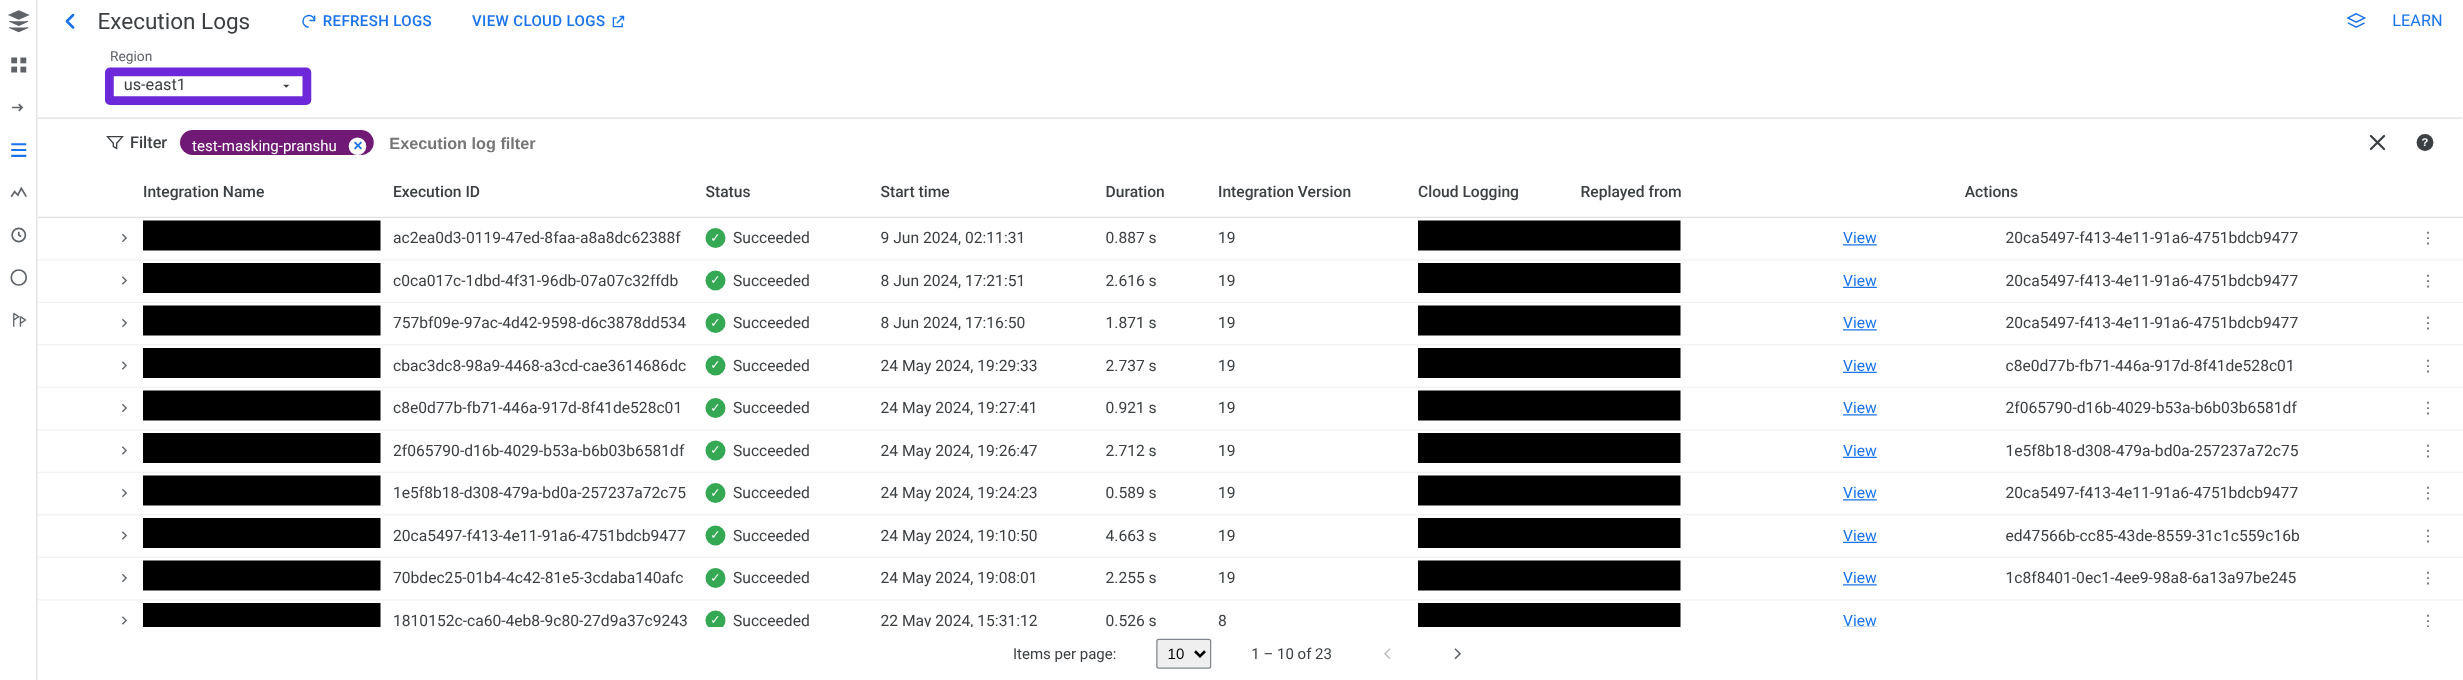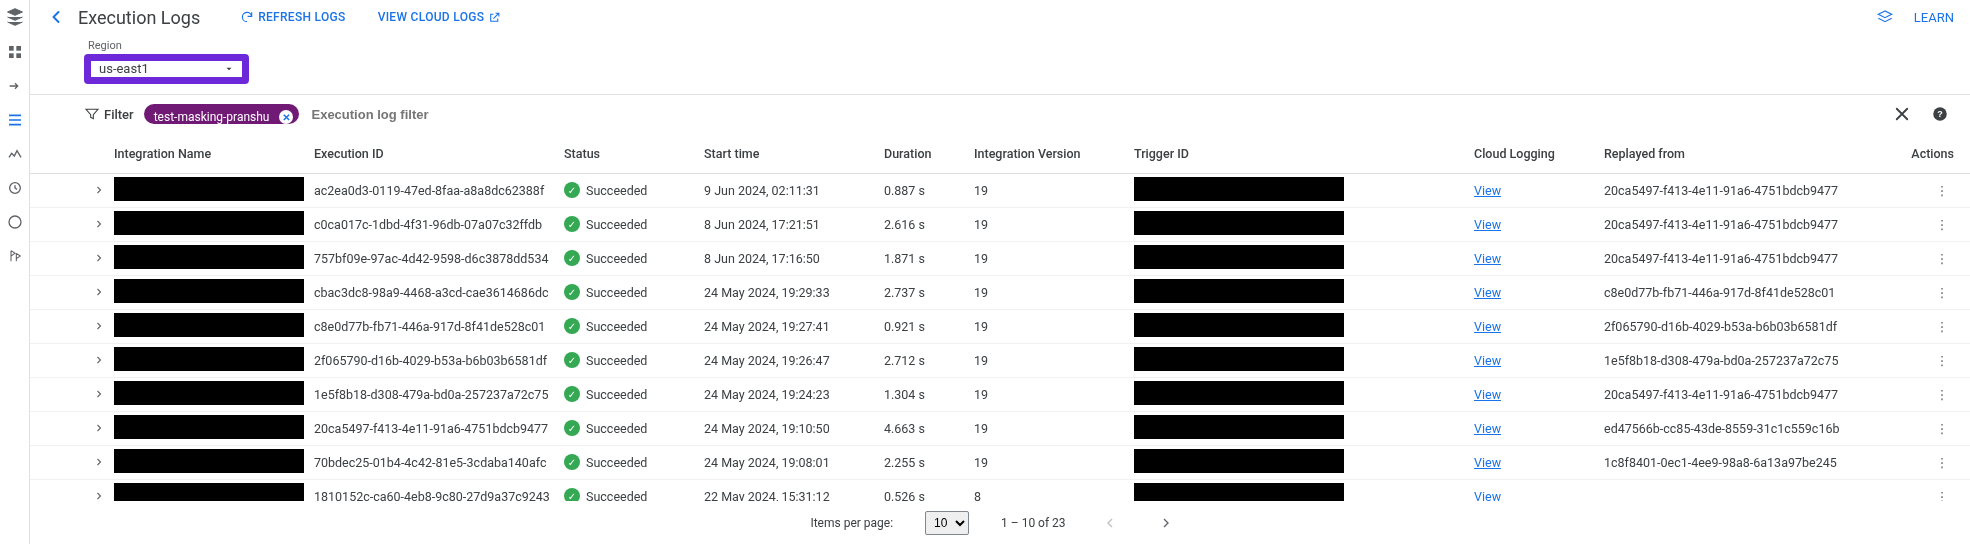--- a/index.html
+++ b/index.html
@@ -184,7 +184,6 @@
         <div class="col-start">Start time</div>
         <div class="col-dur">Duration</div>
         <div class="col-iv">Integration Version</div>
-        <div class="col-trig">Trigger ID</div>
         <div class="col-clog">Cloud Logging</div>
         <div class="col-repl">Replayed from</div>
         <div class="col-act">Actions</div>

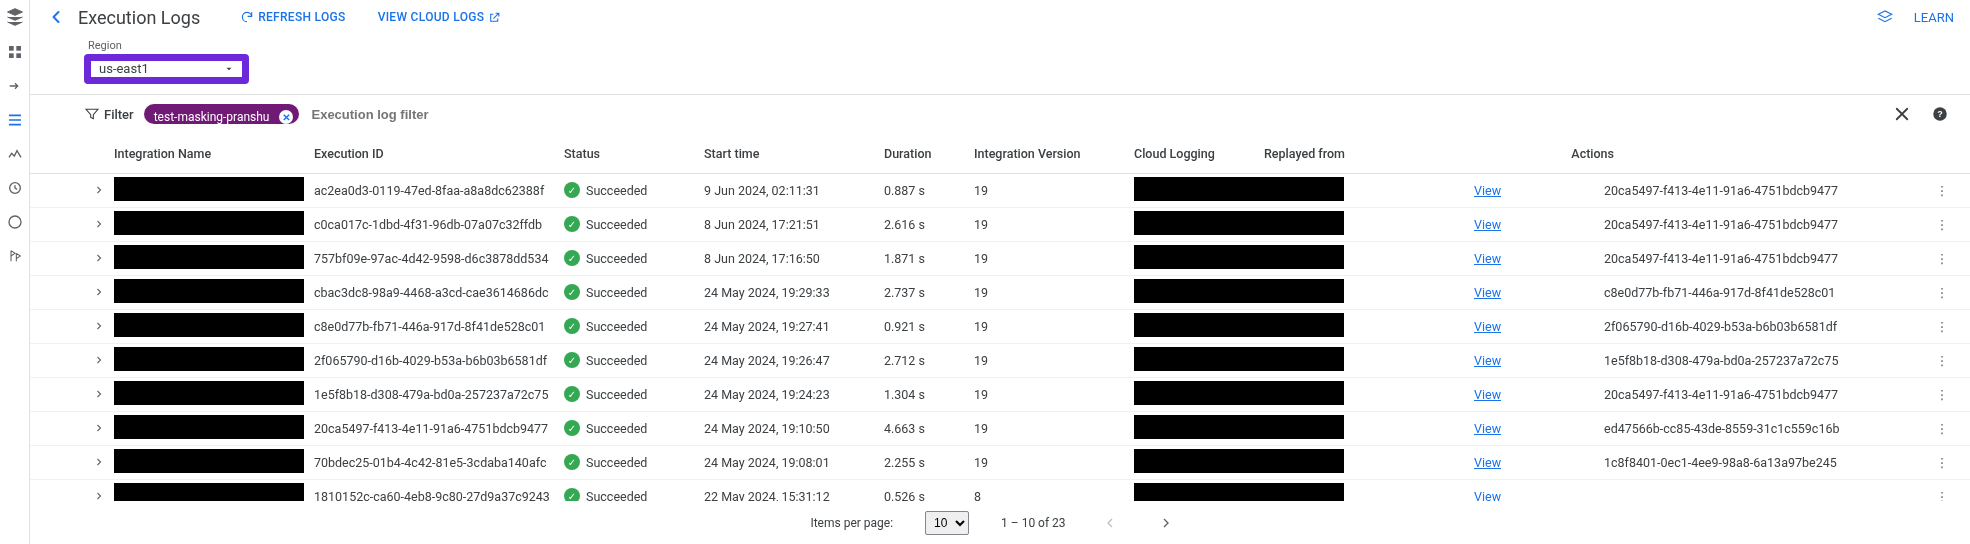--- a/index.html
+++ b/index.html
@@ -348,7 +348,7 @@
               <span>Succeeded</span>
             </div>
             <div class="col-start">24 May 2024, 19:24:23</div>
-            <div class="col-dur">1.304 s</div>
+            <div class="col-dur">0.589 s</div>
             <div class="col-iv">19</div>
             <div class="col-trig"><span class="redact-trig"></span></div>
             <div class="col-clog"><span class="viewlink">View</span></div>

